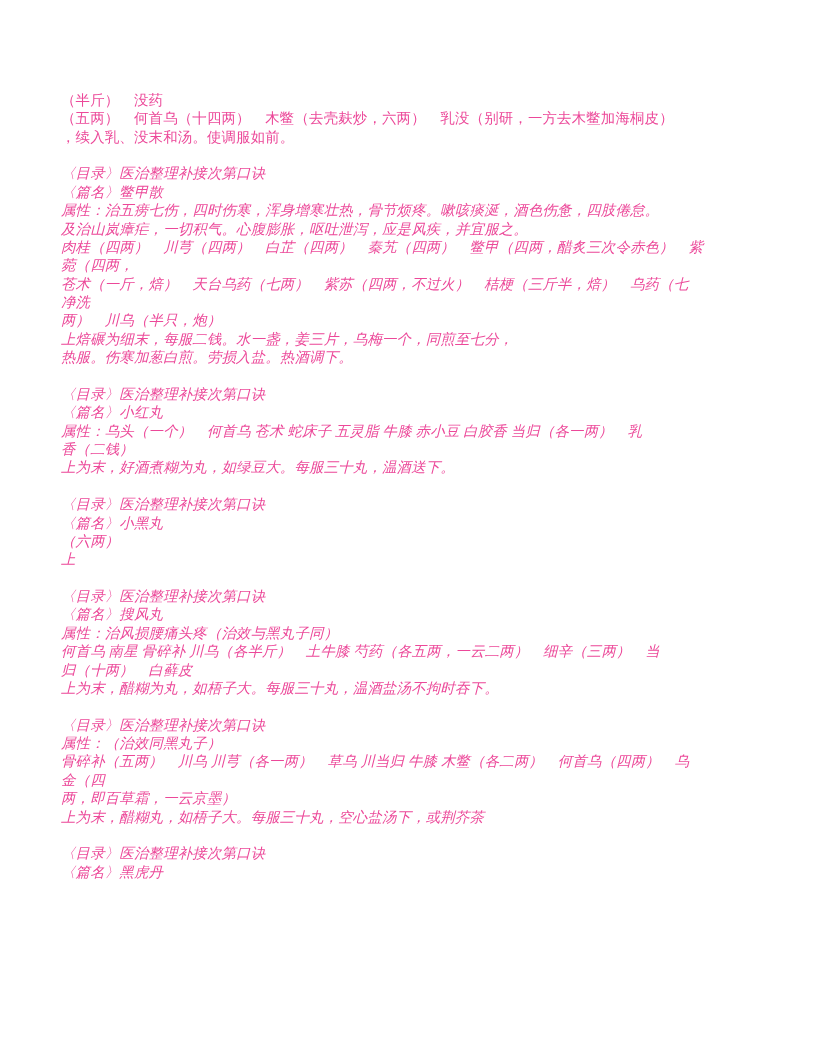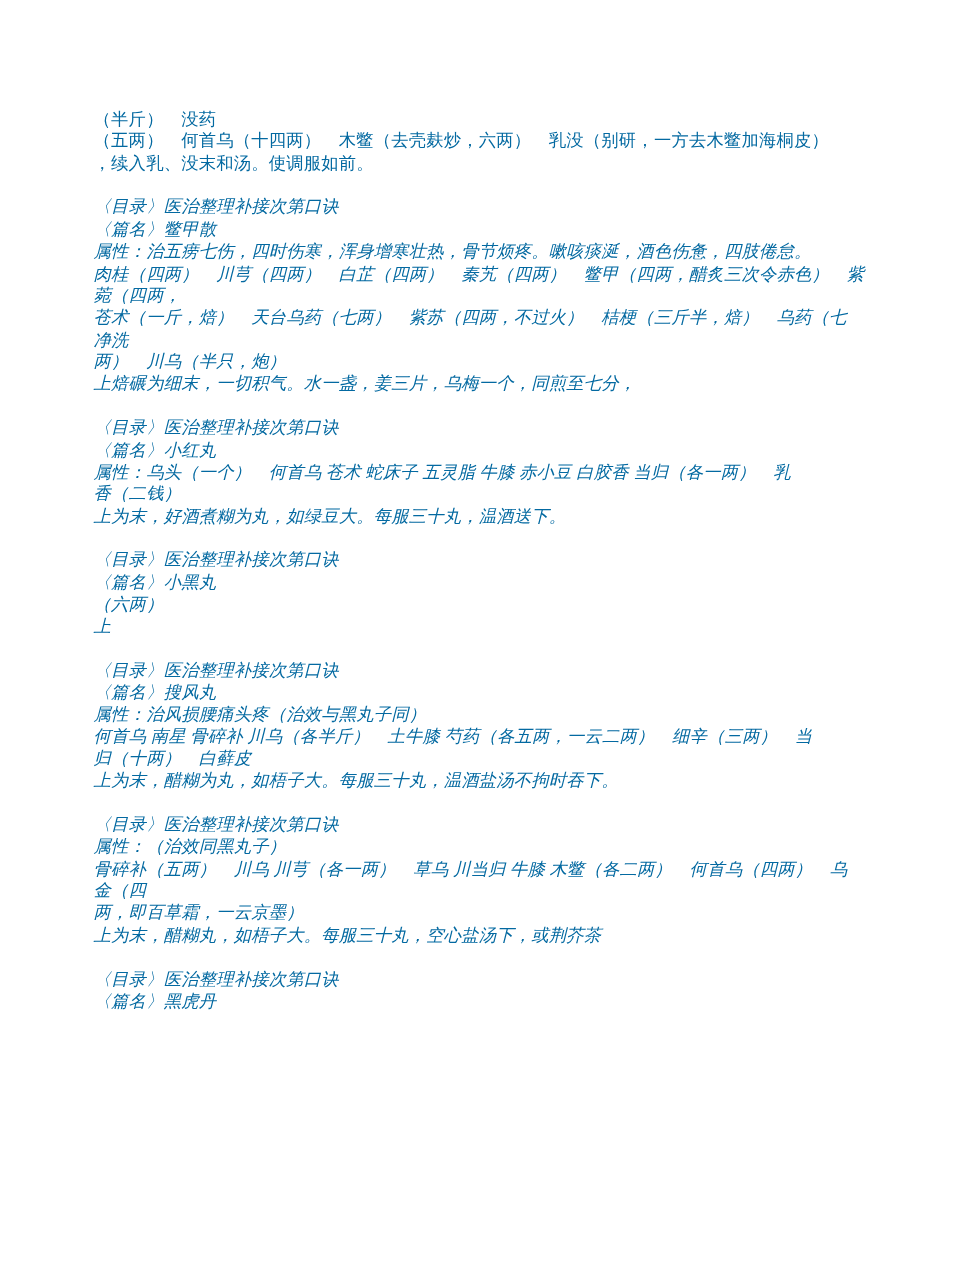--- a/index.html
+++ b/index.html
@@ -12,13 +12,13 @@
     width: 816px;
     height: 1056px;
     box-sizing: border-box;
-    padding: 91px 110px 0 78px;
+    padding: 91px 110px 0 61px;
     background: #ffffff;
     overflow: hidden;
     font-family: "Liberation Serif", "DejaVu Serif", serif;
     font-size: 14.4px;
     line-height: 18.37px;
-    color: #0369a1;
+    color: #ec4899;
   }
   .sec {
     margin: 0;

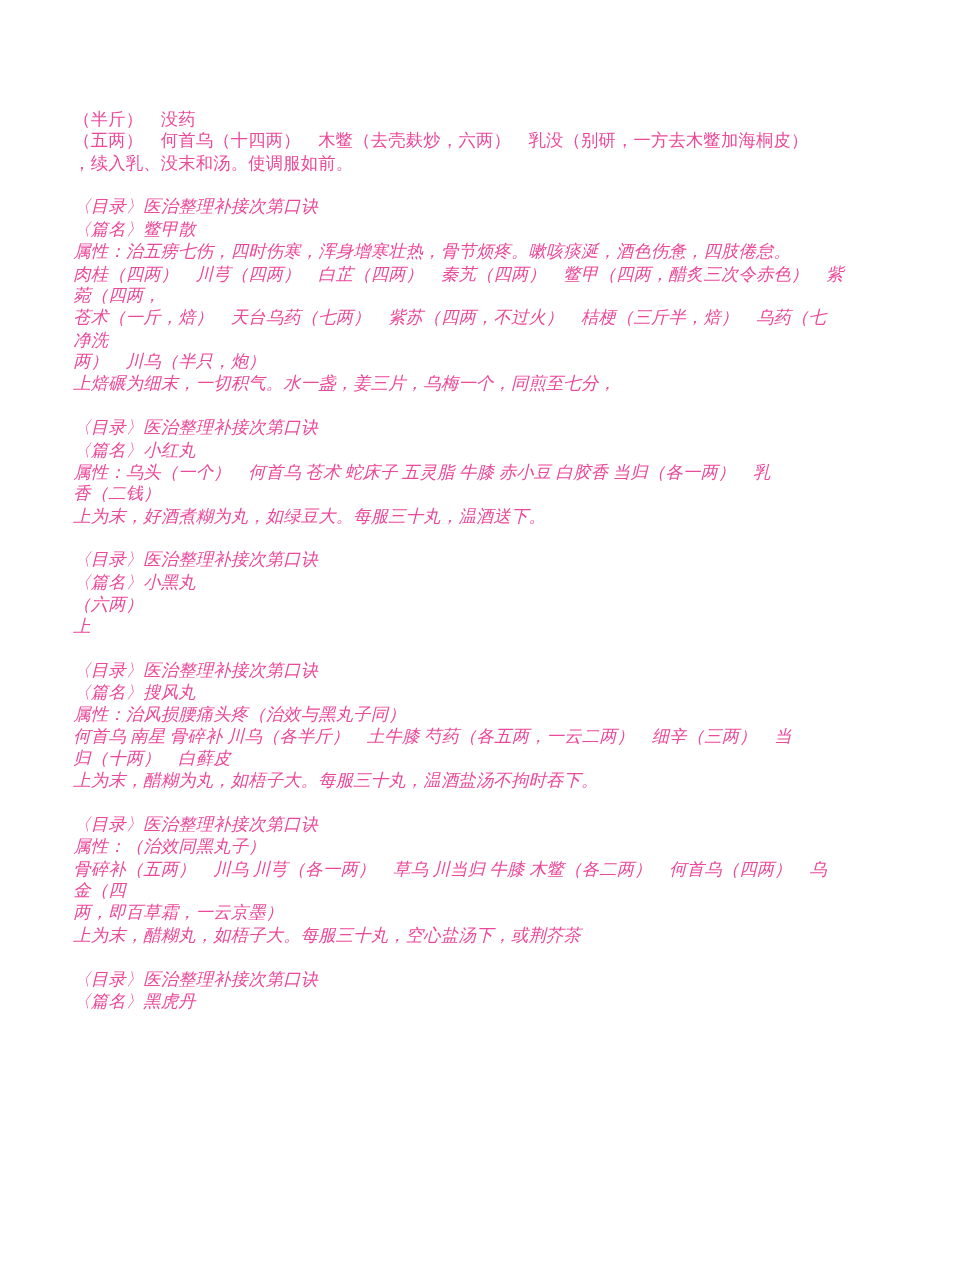--- a/index.html
+++ b/index.html
@@ -48,6 +48,7 @@
       <div class="line">〈目录〉医治整理补接次第口诀</div>
       <div class="line">〈篇名〉鳖甲散</div>
       <div class="line">属性：治五痨七伤，四时伤寒，浑身增寒壮热，骨节烦疼。嗽咳痰涎，酒色伤惫，四肢倦怠。</div>
+      <div class="line">及治山岚瘴疟，一切积气。心腹膨胀，呕吐泄泻，应是风疾，并宜服之。</div>
       <div class="line">肉桂（四两）　川芎（四两）　白芷（四两）　秦艽（四两）　鳖甲（四两，醋炙三次令赤色）　紫</div>
       <div class="line">菀（四两，</div>
       <div class="line">苍术（一斤，焙）　天台乌药（七两）　紫苏（四两，不过火）　桔梗（三斤半，焙）　乌药（七</div>

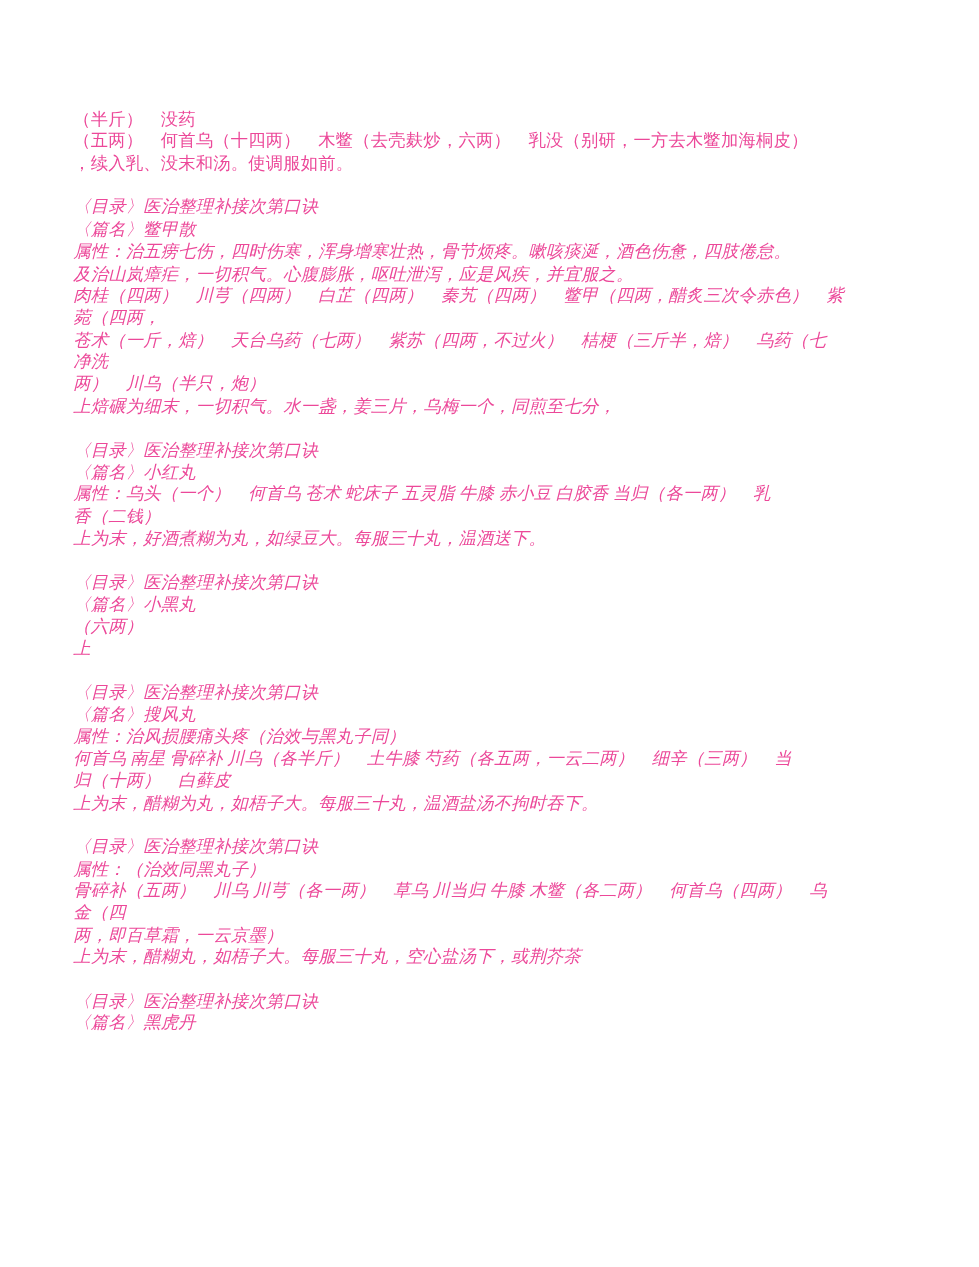--- a/index.html
+++ b/index.html
@@ -54,7 +54,7 @@
       <div class="line">苍术（一斤，焙）　天台乌药（七两）　紫苏（四两，不过火）　桔梗（三斤半，焙）　乌药（七</div>
       <div class="line">净洗</div>
       <div class="line">两）　川乌（半只，炮）</div>
-      <div class="line">上焙碾为细末，一切积气。水一盏，姜三片，乌梅一个，同煎至七分，</div>
+      <div class="line">上焙碾为细末，每服二钱。水一盏，姜三片，乌梅一个，同煎至七分，</div>
     </section>
 
   <section class="sec">

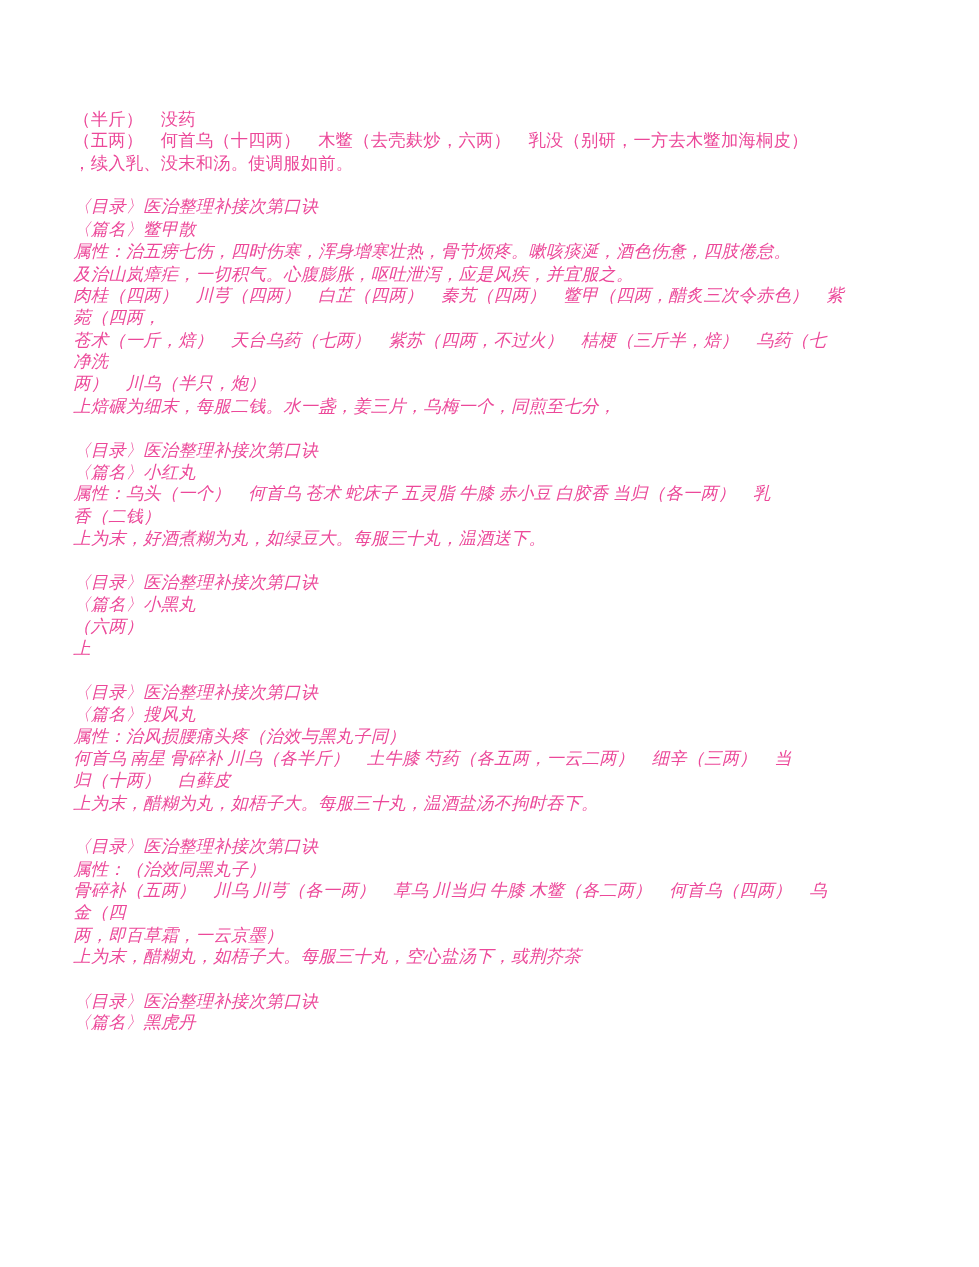--- a/index.html
+++ b/index.html
@@ -55,6 +55,7 @@
       <div class="line">净洗</div>
       <div class="line">两）　川乌（半只，炮）</div>
       <div class="line">上焙碾为细末，每服二钱。水一盏，姜三片，乌梅一个，同煎至七分，</div>
+      <div class="line">热服。伤寒加葱白煎。劳损入盐。热酒调下。</div>
     </section>
 
   <section class="sec">

